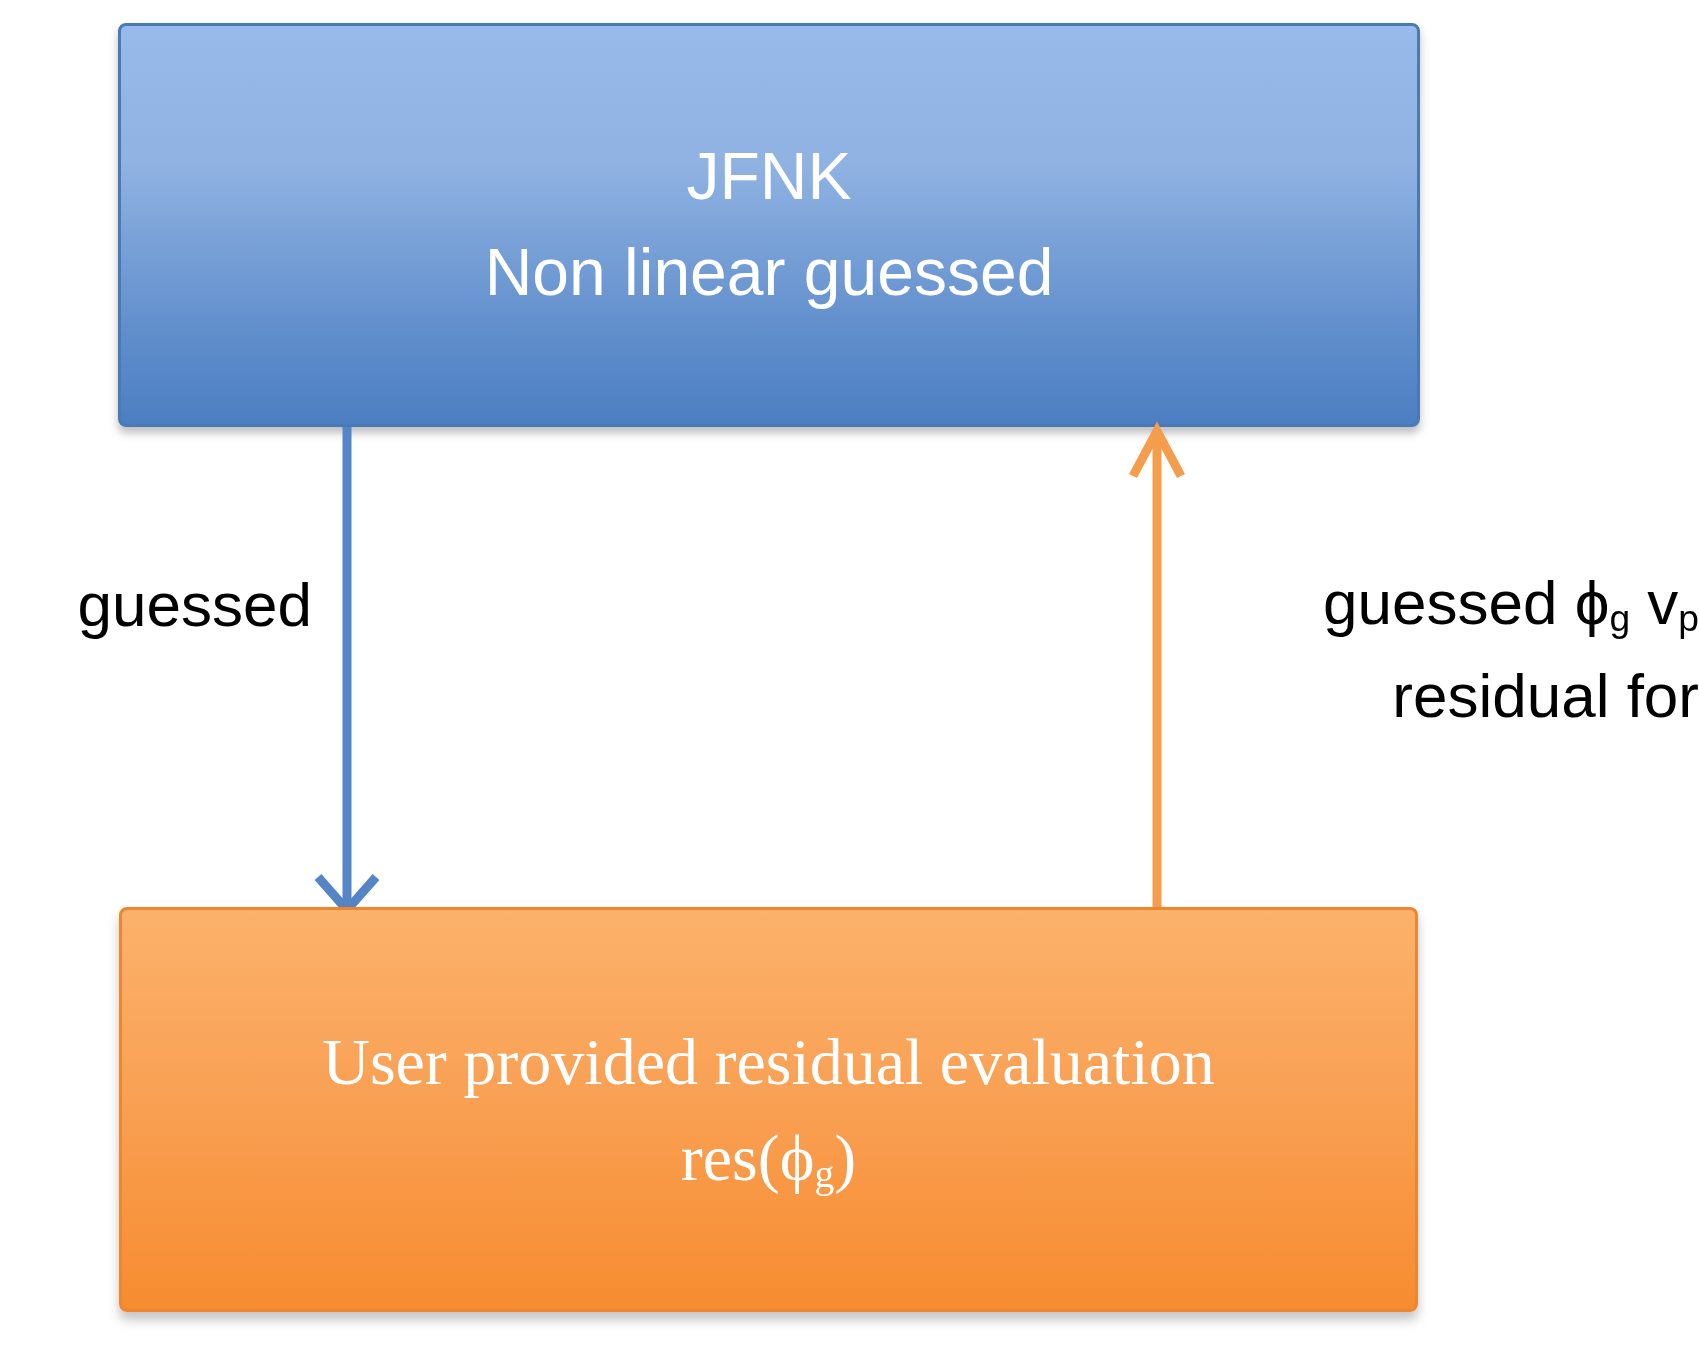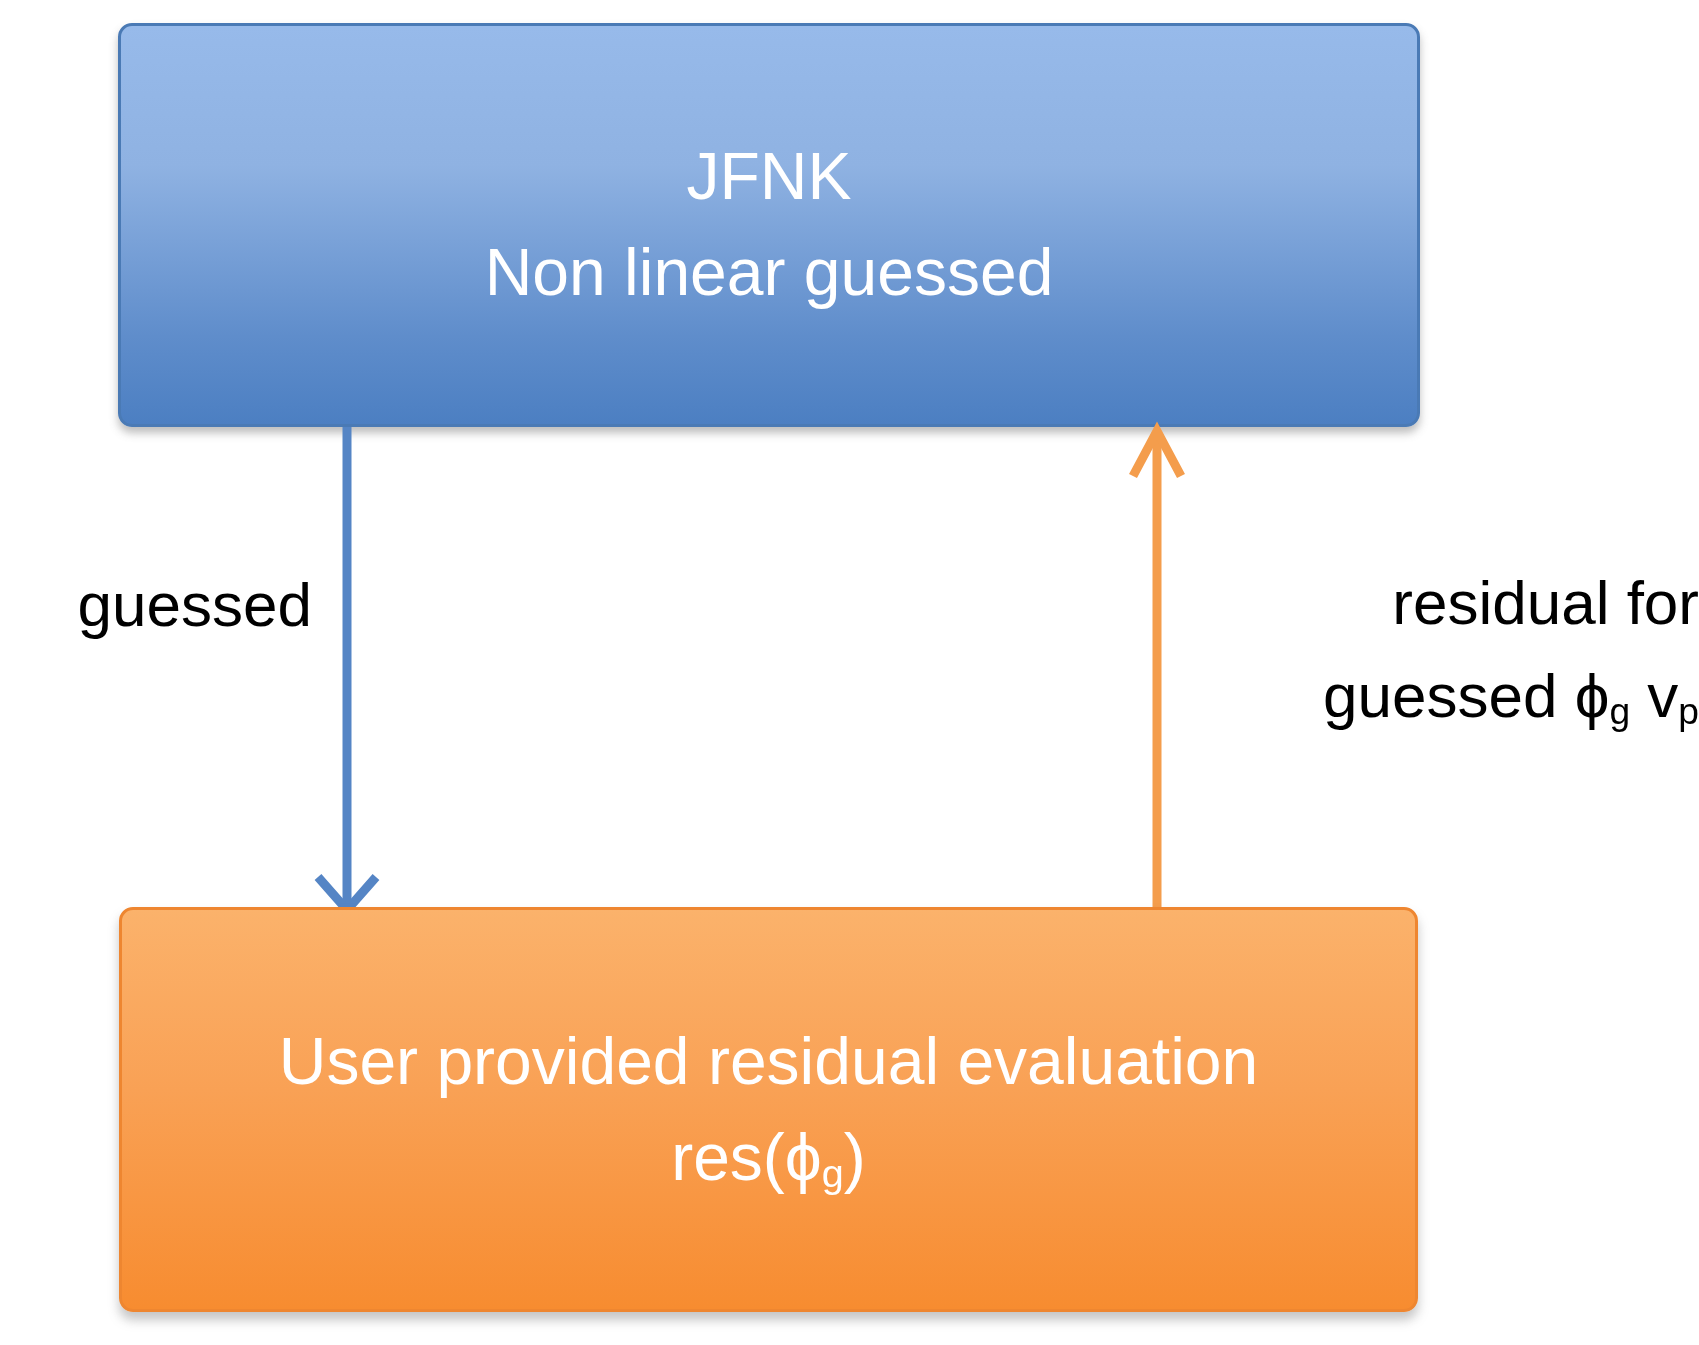--- a/index.html
+++ b/index.html
@@ -14,7 +14,7 @@
   .box {
     position: absolute;
     box-sizing: border-box;
-    border-radius: 14px;
+    border-radius: 8px;
     display: flex;
     flex-direction: column;
     justify-content: center;

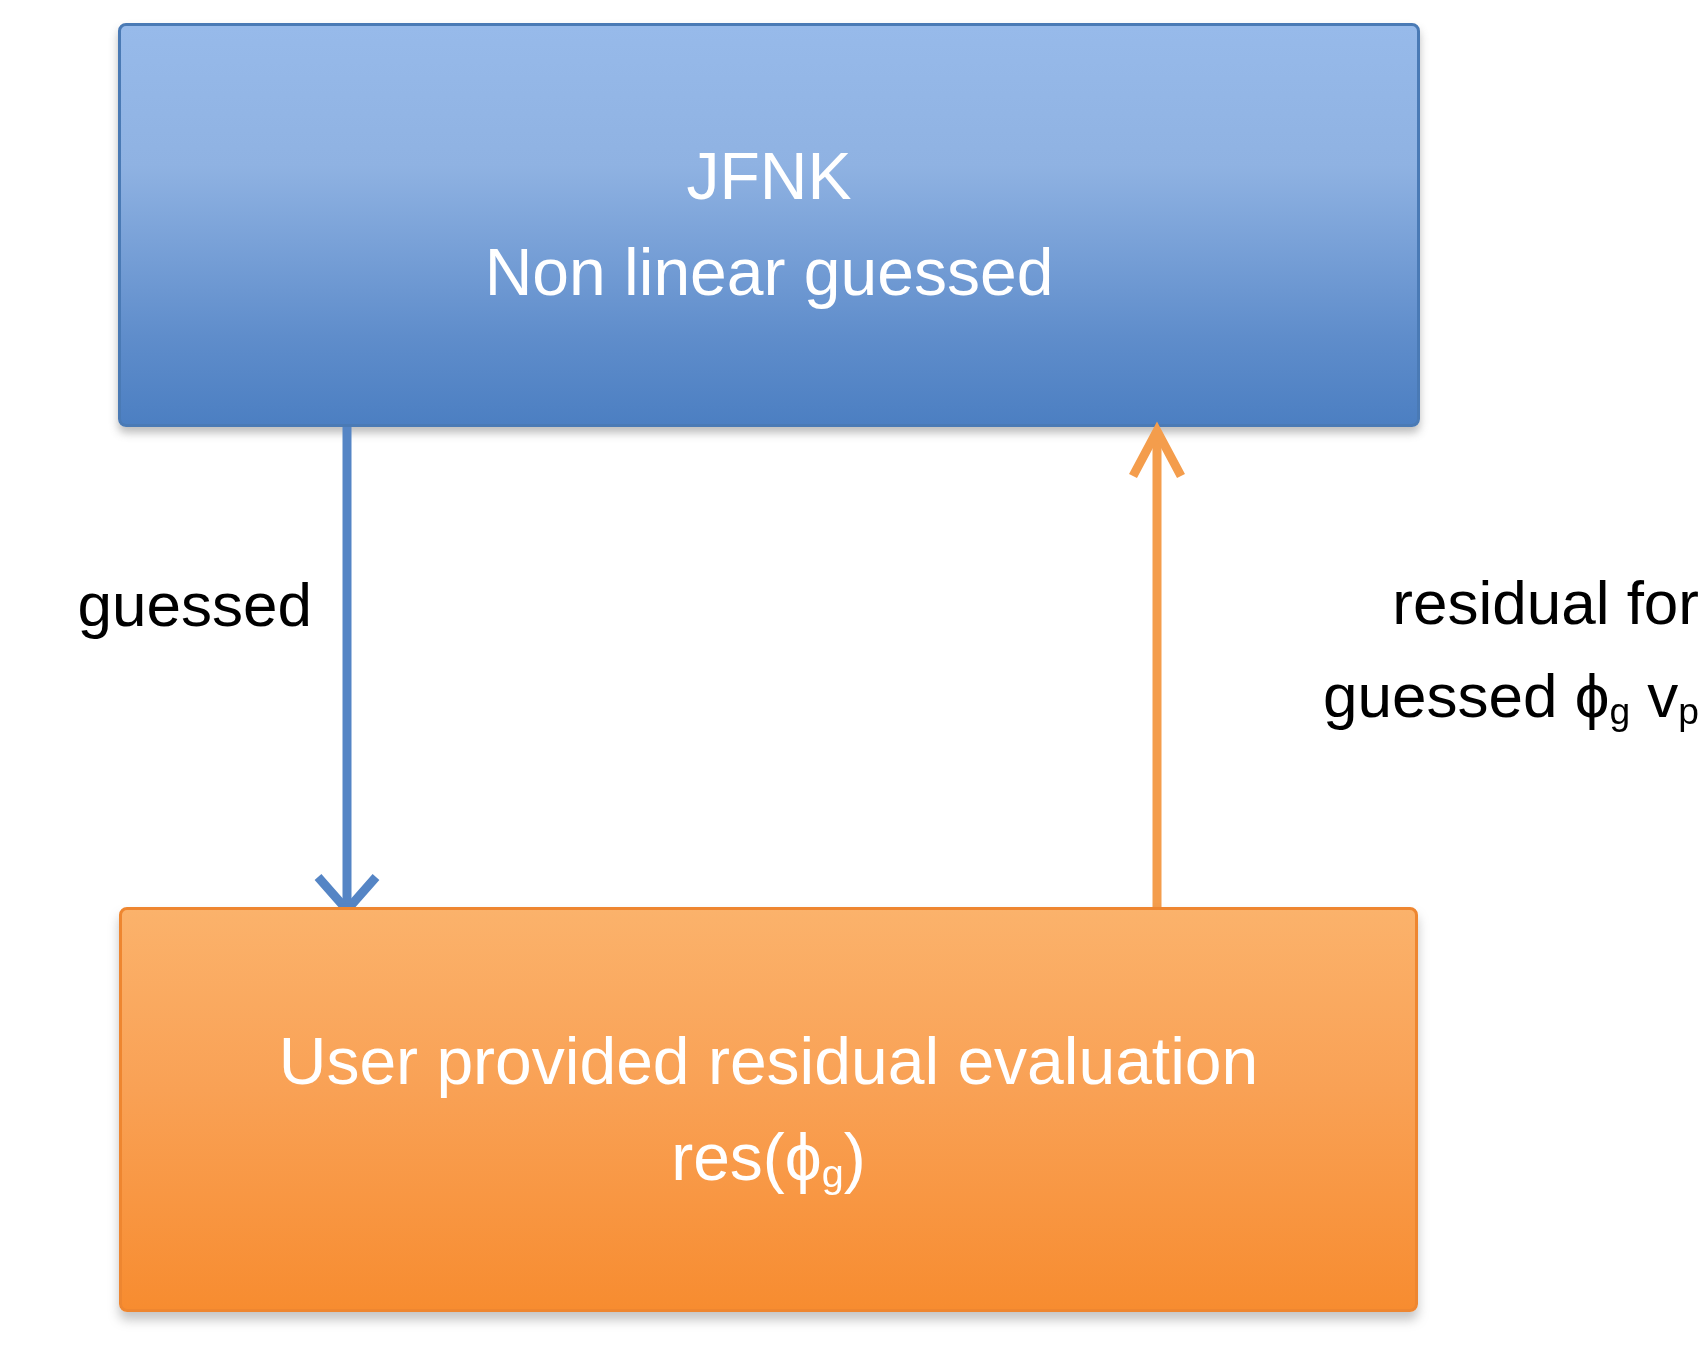--- a/index.html
+++ b/index.html
@@ -88,8 +88,8 @@
   </div>
 
   <div class="label right">
+    <div><span>guessed </span><span>ϕ</span><sub>g</sub><span> v</span><sub>p</sub></div>
     <div>residual for</div>
-    <div><span>guessed </span><span>ϕ</span><sub>g</sub><span> v</span><sub>p</sub></div>
   </div>
 
   <div class="box orange">

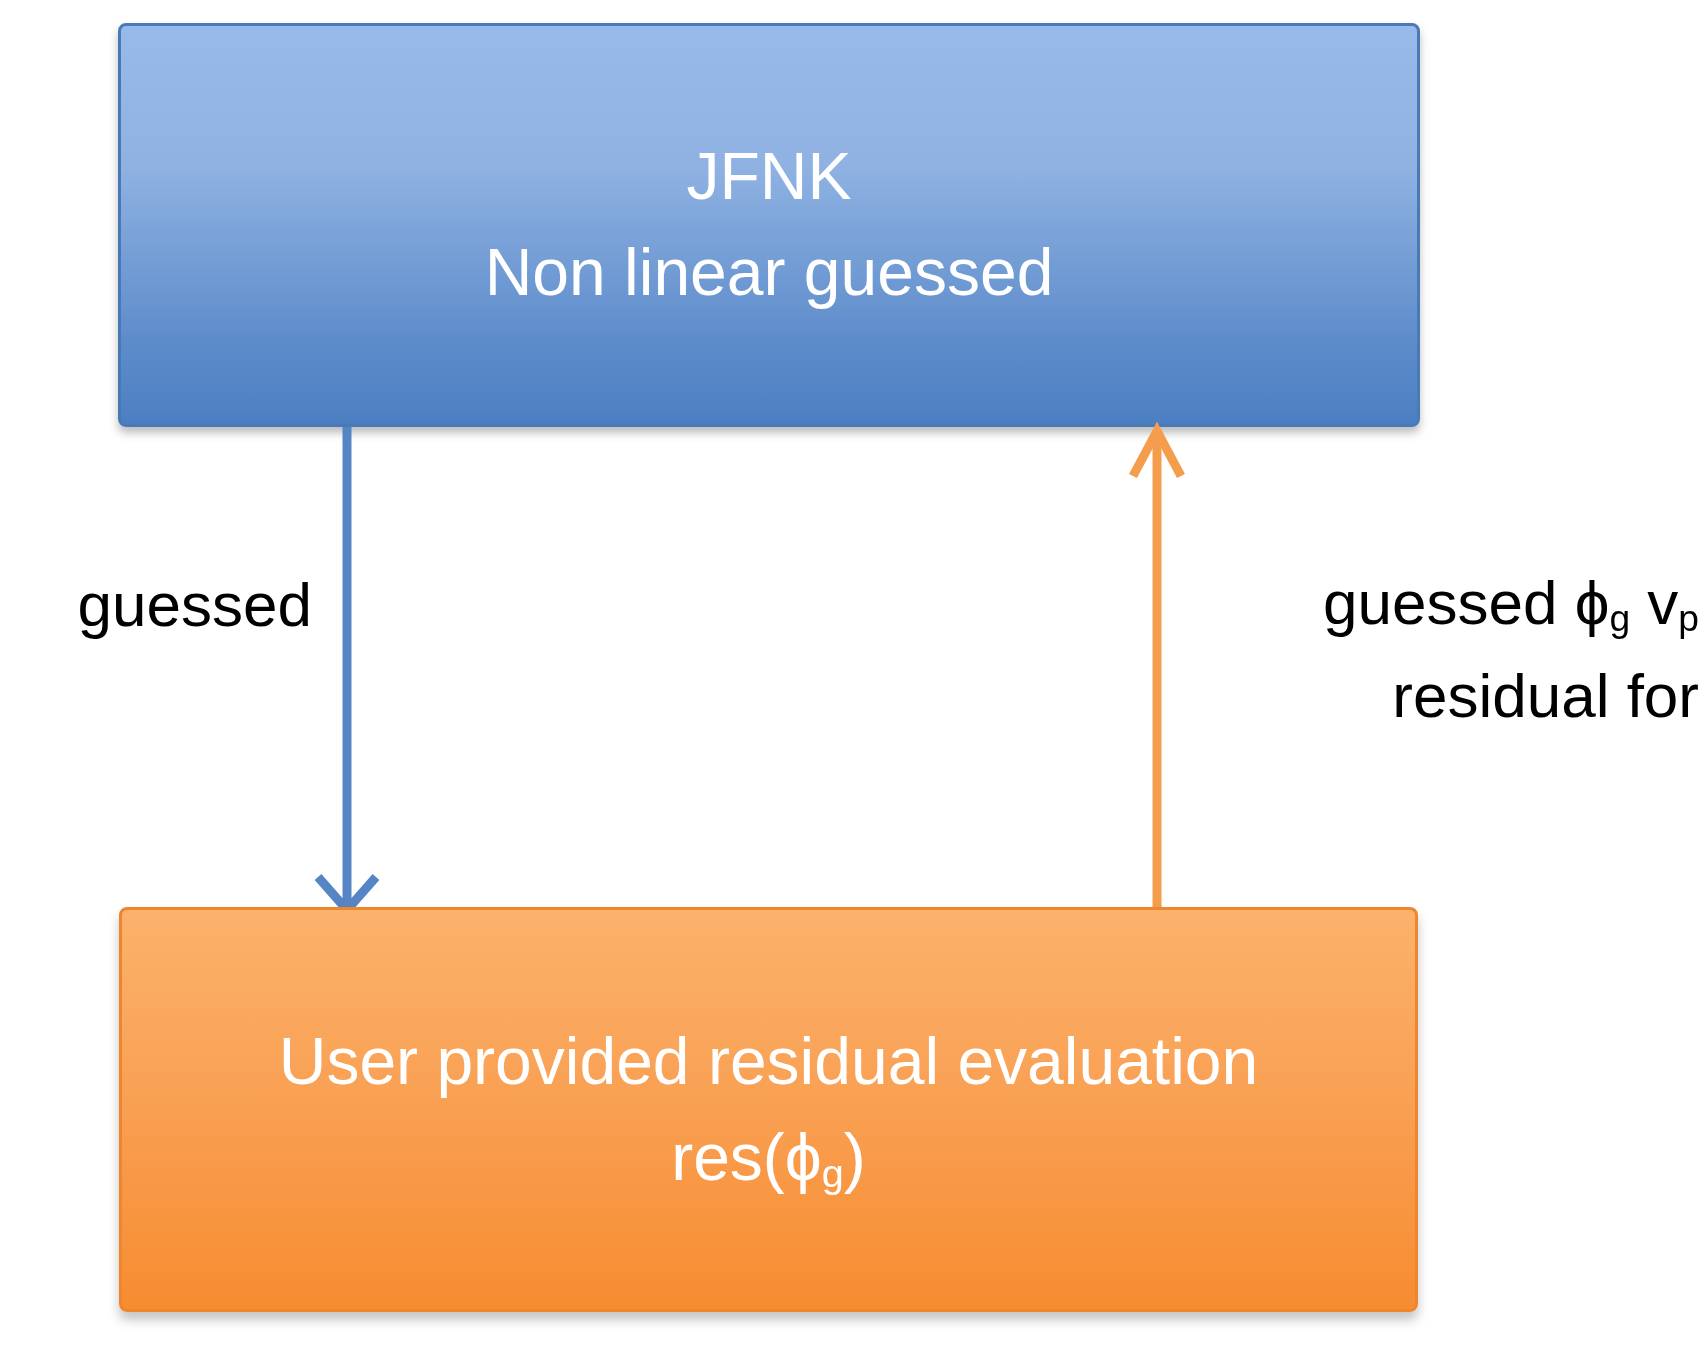--- a/index.html
+++ b/index.html
@@ -37,6 +37,7 @@
     border: 3px solid #EE8630;
     background: linear-gradient(180deg, #FBB26B 0%, #F9A155 45%, #F78C30 100%);
     box-shadow: 0 8px 11px rgba(110,110,110,0.4);
+    font-family: Liberation Serif, serif;
   }
   .box-line { white-space: nowrap; }
   .label {

